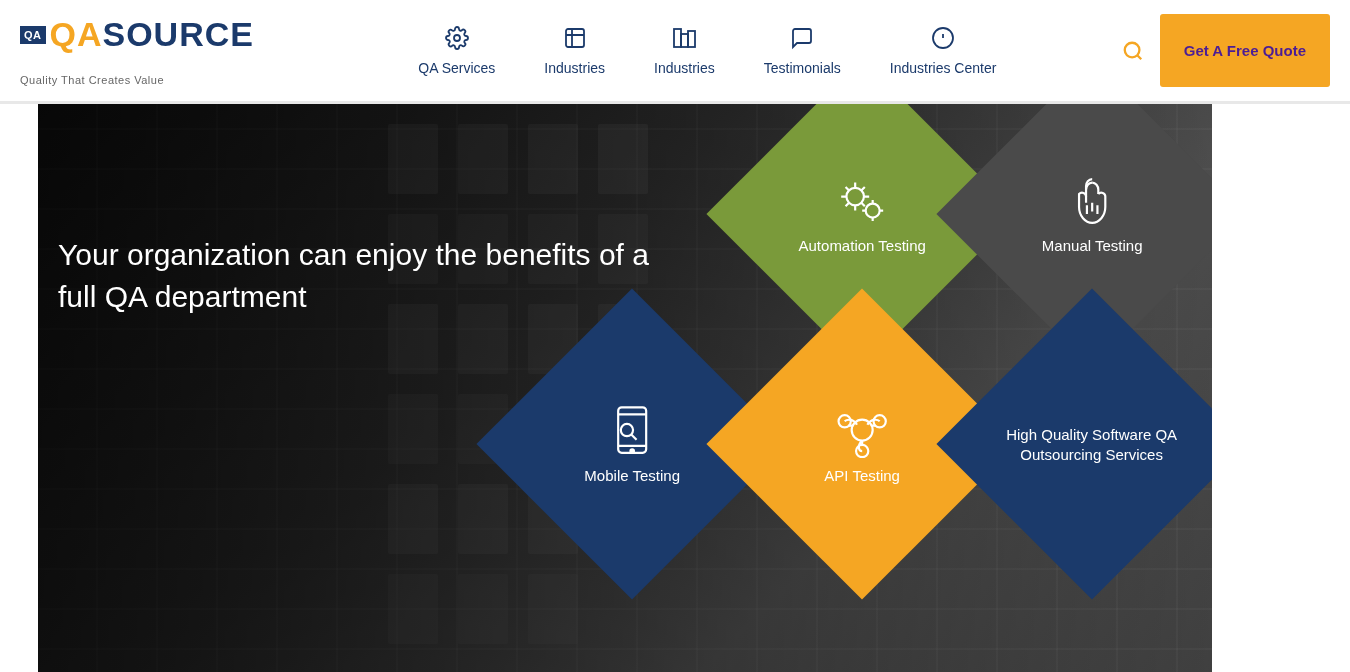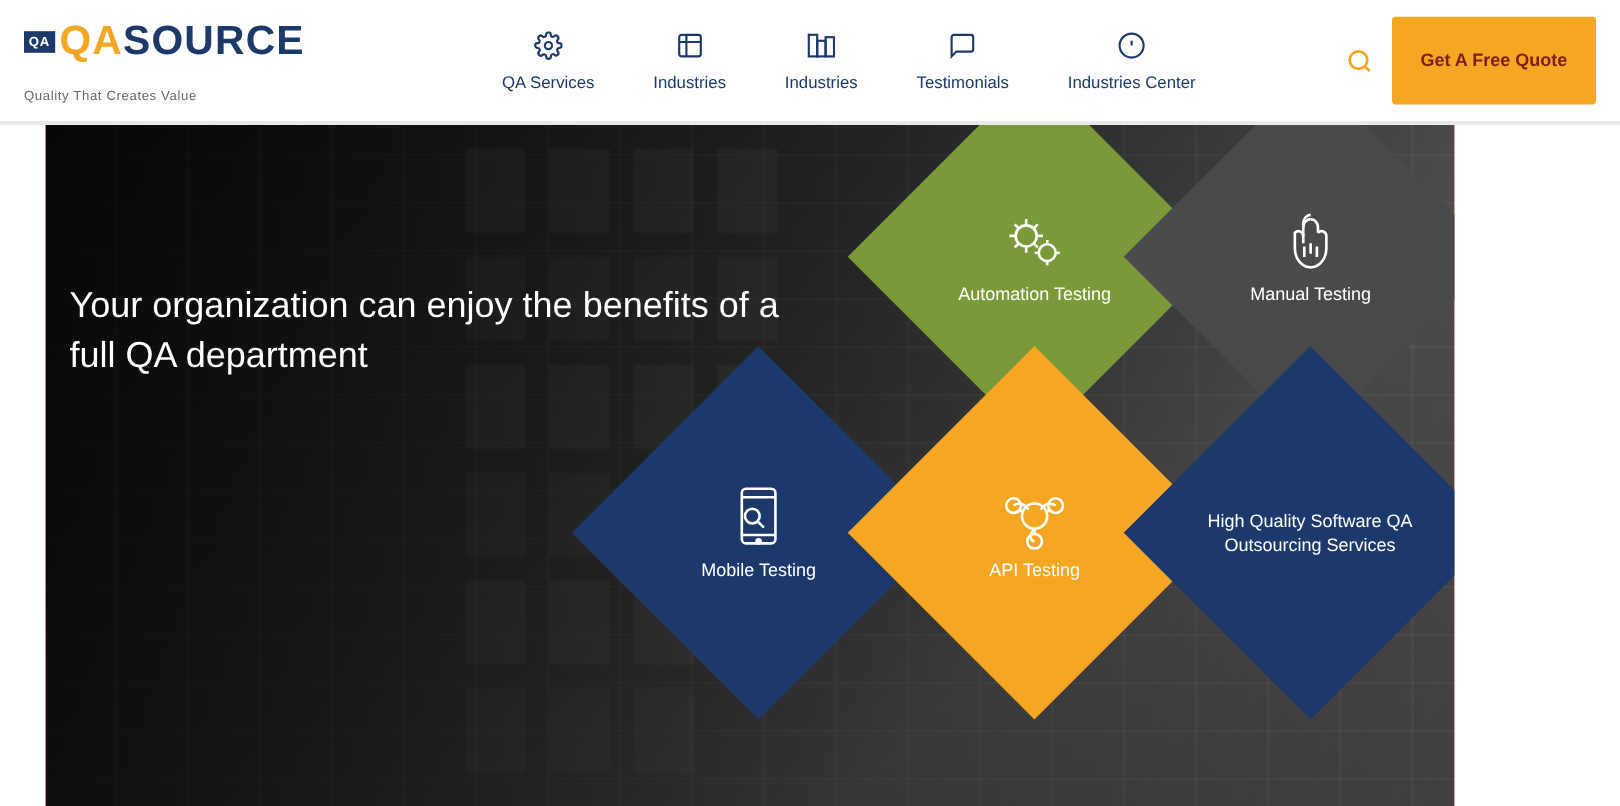--- a/index.html
+++ b/index.html
@@ -94,7 +94,7 @@
     }
     .cta-button {
       background: #f5a623;
-      color: #7f1d1d;
+      color: #4c1d95;
       border: none;
       padding: 28px 24px;
       font-size: 15px;

